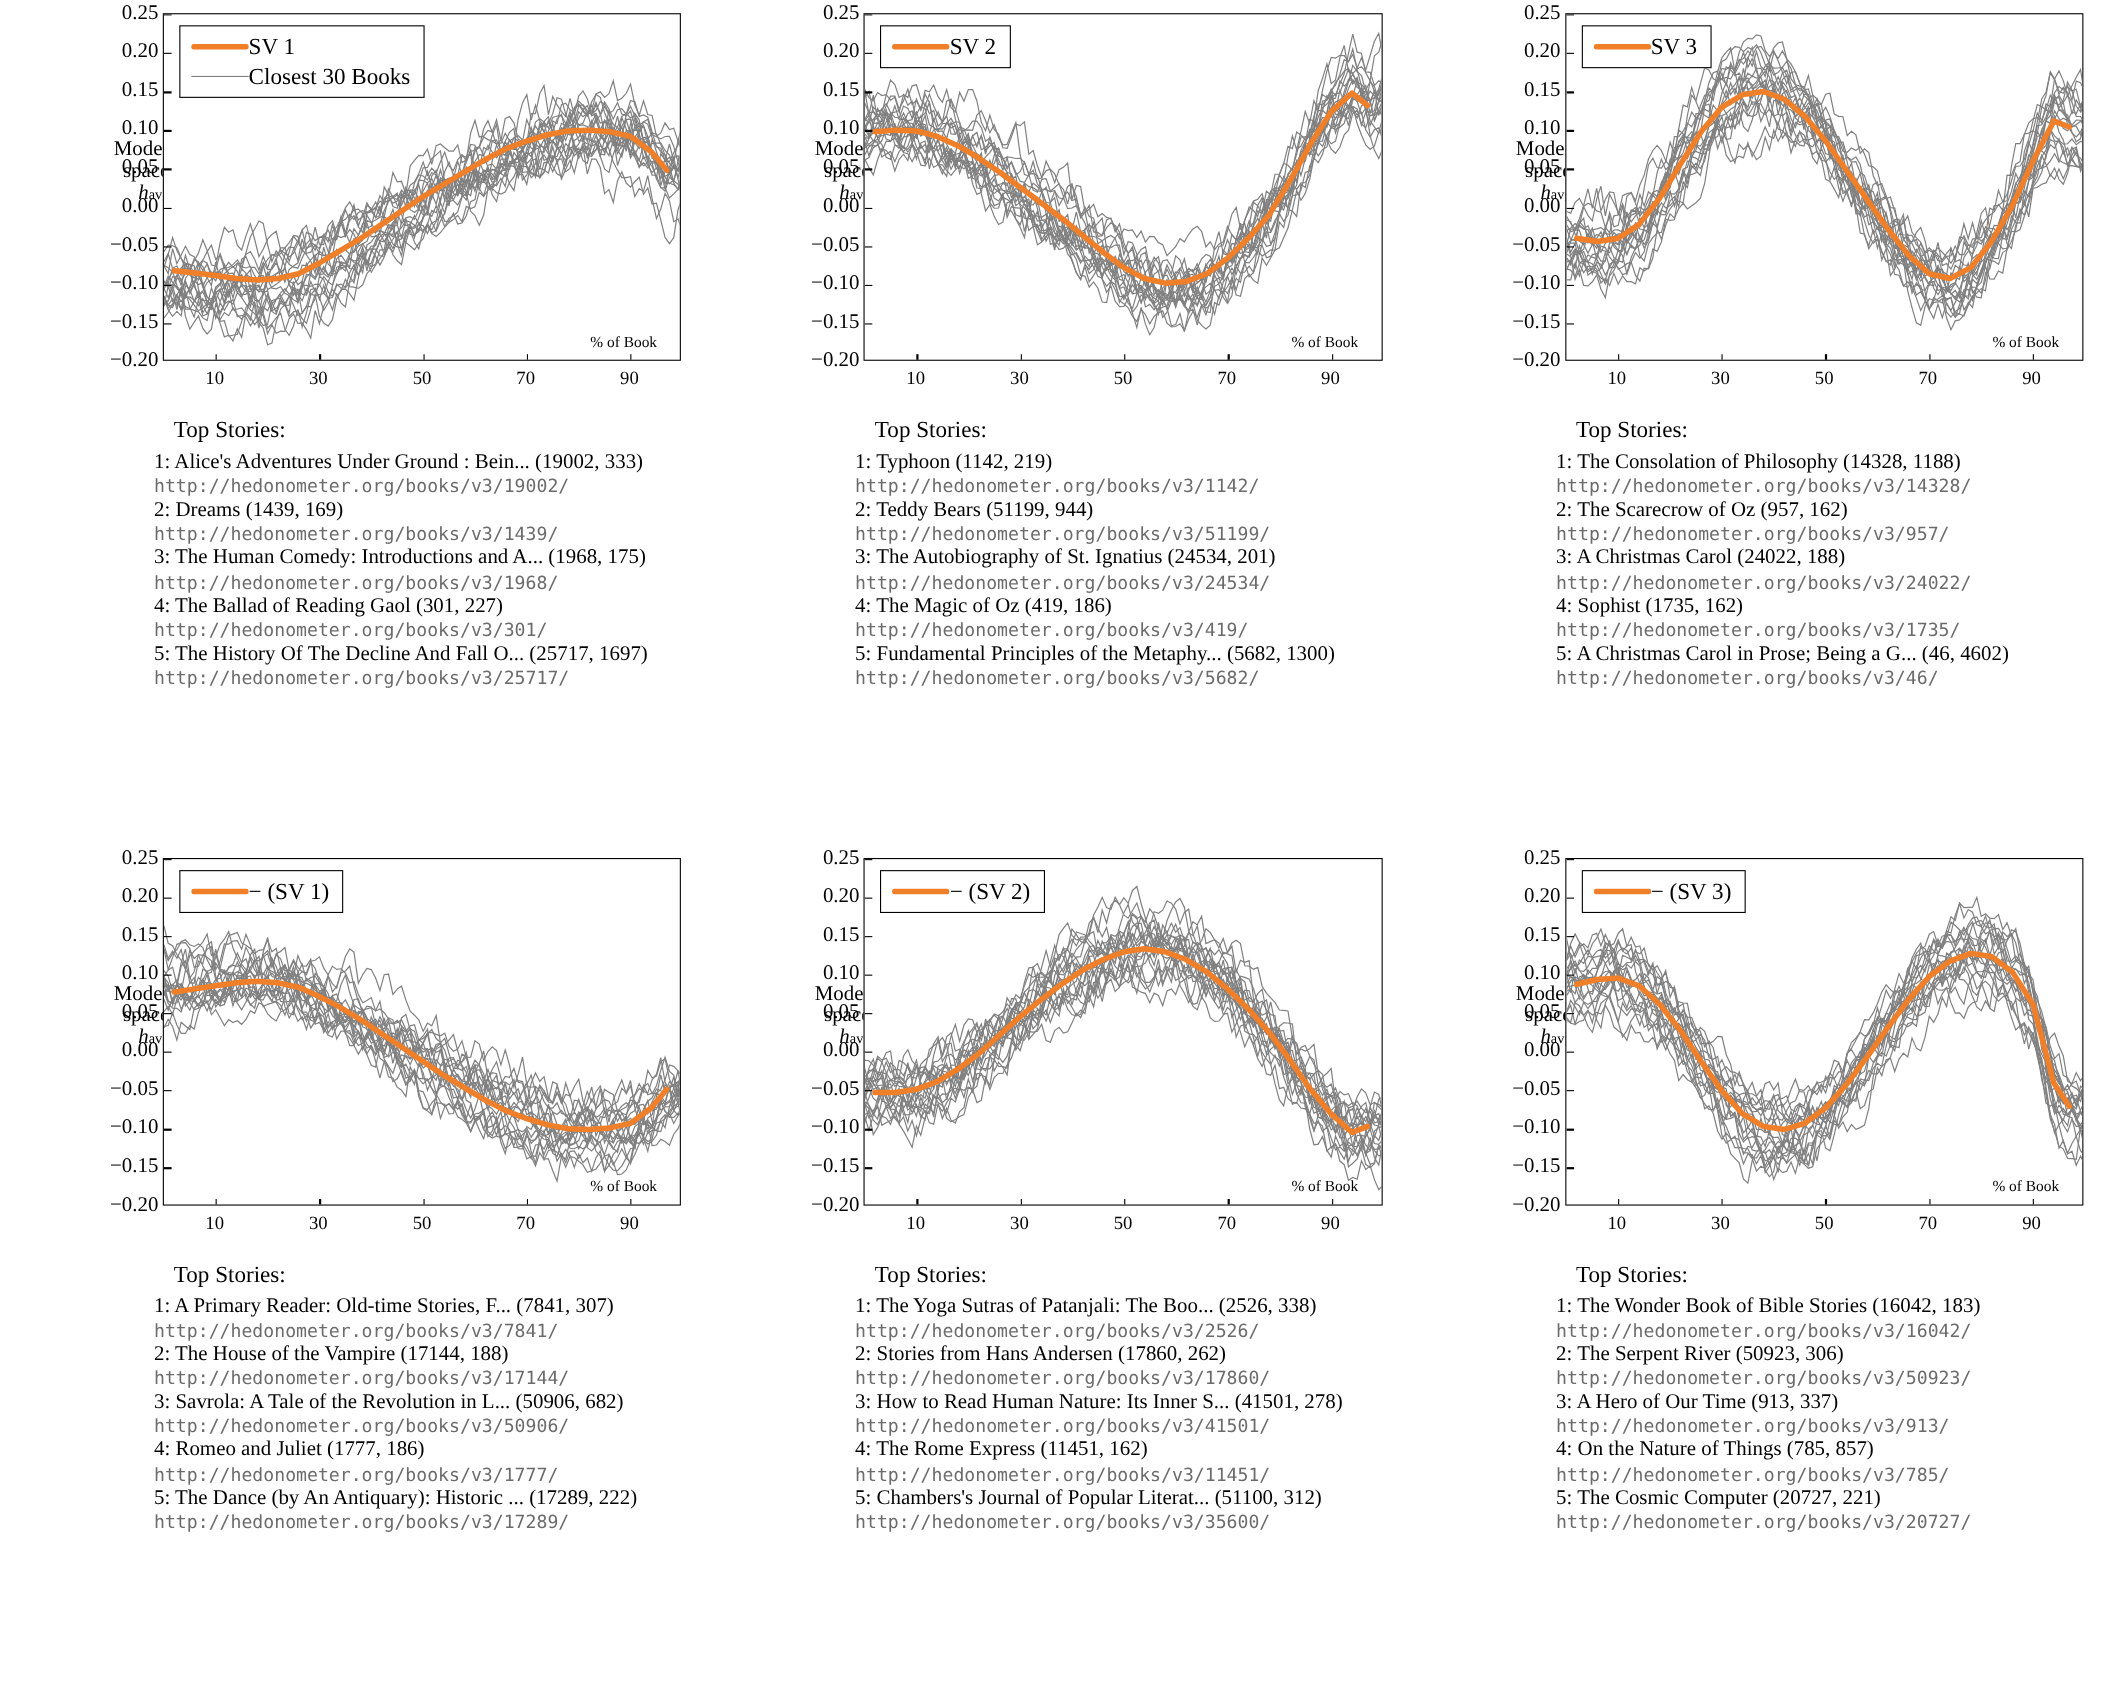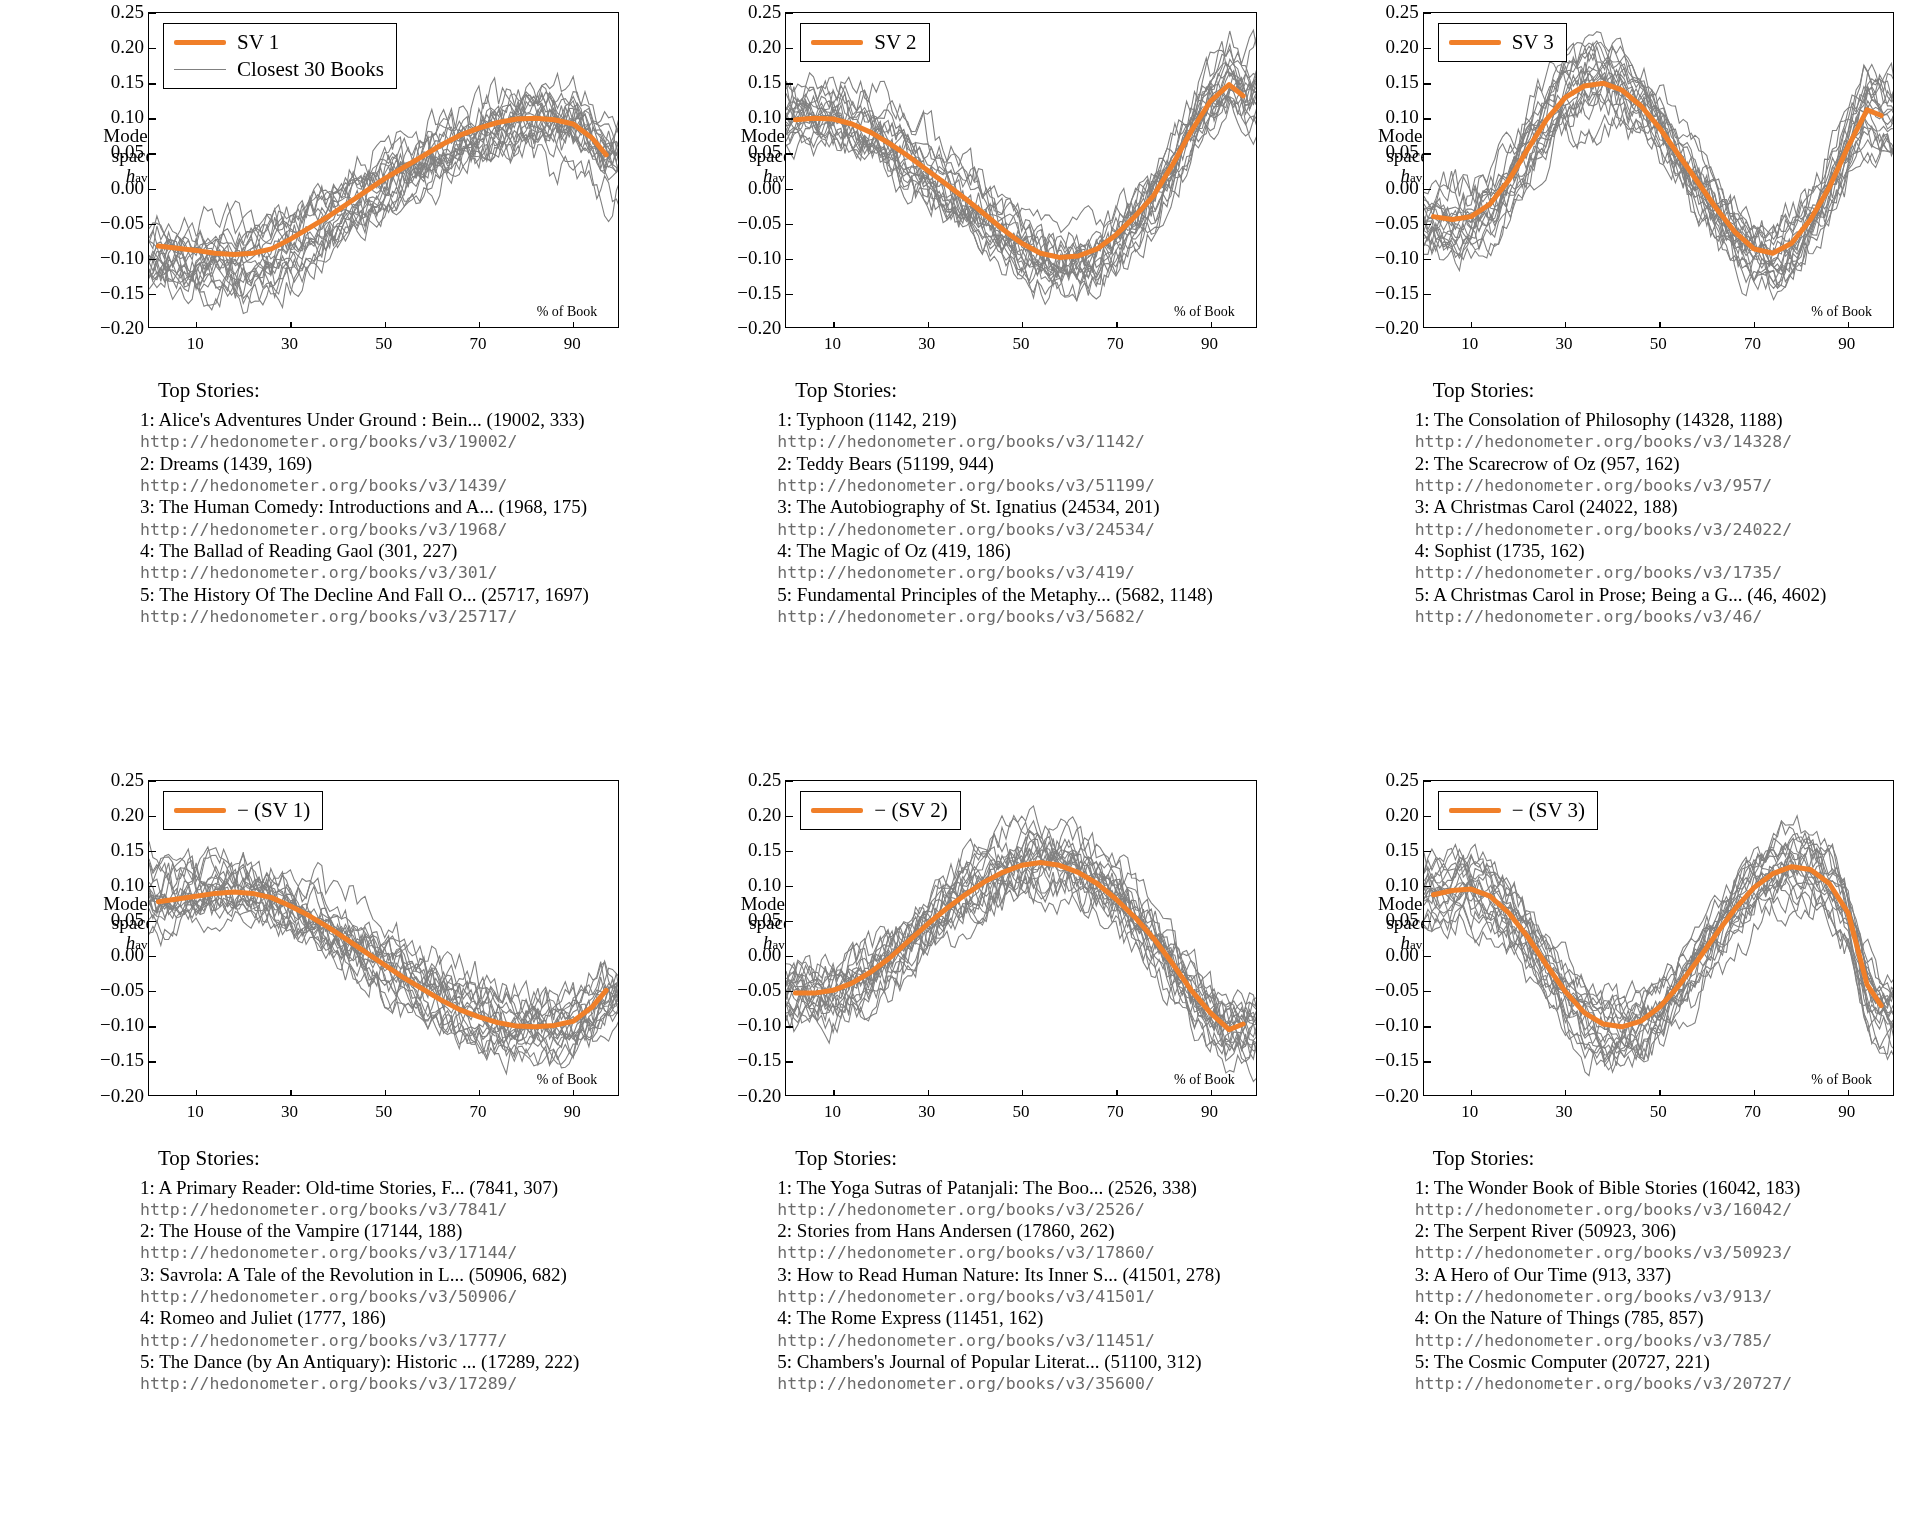--- a/index.html
+++ b/index.html
@@ -16,7 +16,7 @@
   .xtickmark{position:absolute;top:0;width:1.3px;height:7px;background:#000;}
   .xaxislabel{position:absolute;right:8px;bottom:6px;font-size:14px;}
   .legend{position:absolute;left:14px;top:10px;border:1.4px solid #000;background:#fff;padding:5px 12px 5px 10px;z-index:5;}
-  .legrow{display:flex;align-items:center;gap:11px;height:27px;}
+  .legrow{display:flex;align-items:center;height:27px;}
   .legline{width:52px;height:5px;background:#f07f29;border-radius:2px;}
   .legline.thin{height:1.6px;background:#808080;border-radius:0;}
   .legtxt{font-size:21px;}

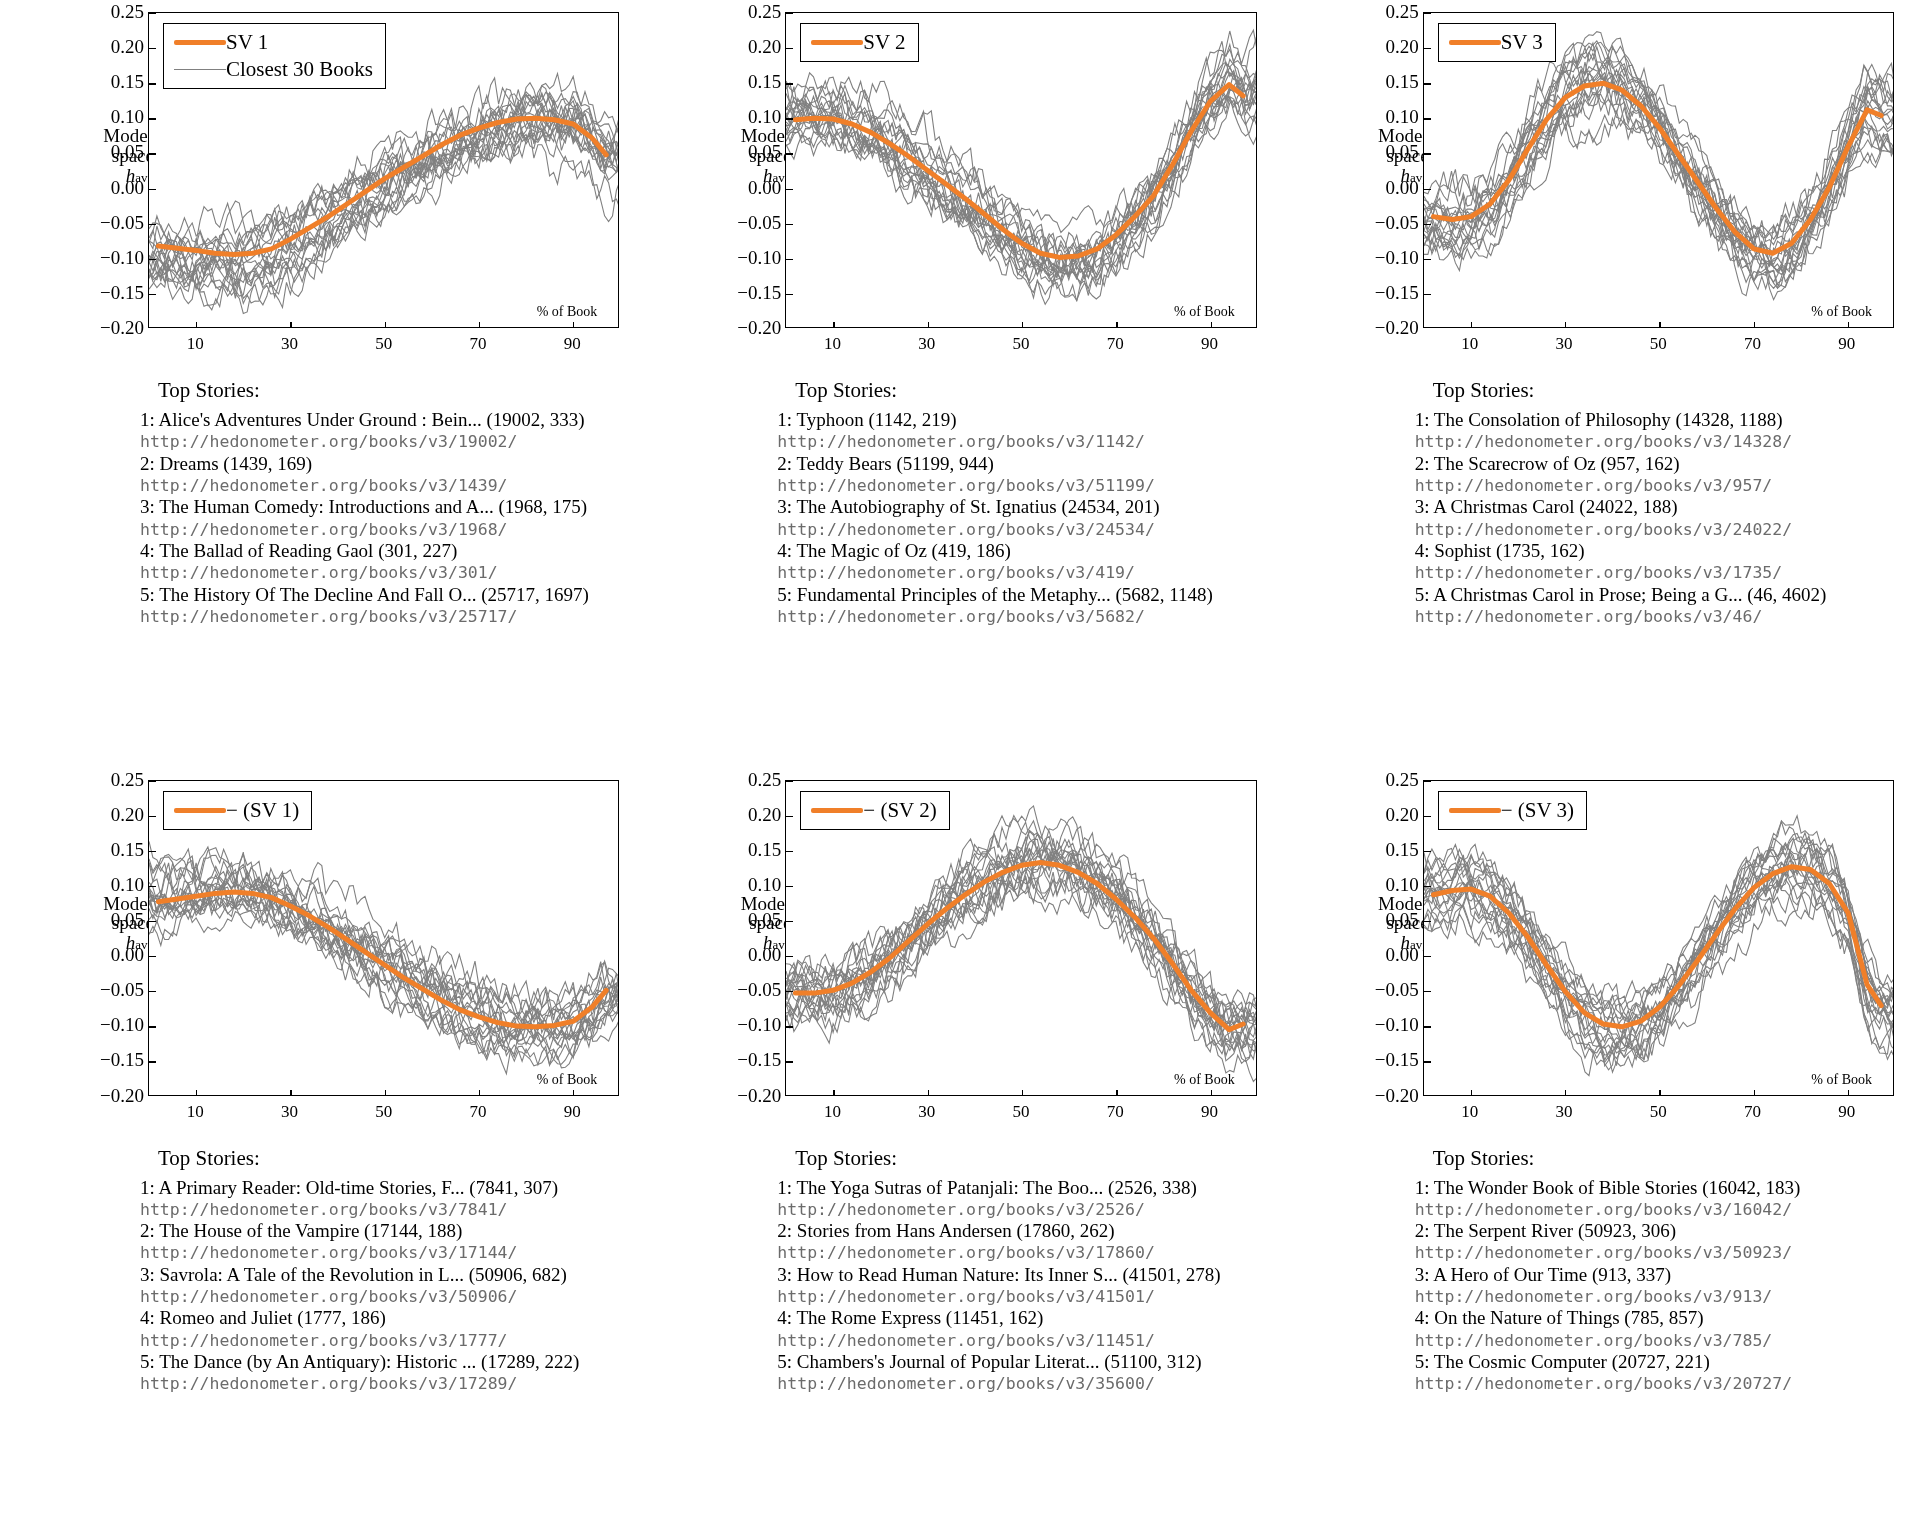--- a/index.html
+++ b/index.html
@@ -200,7 +200,7 @@
           <div class="url">http://hedonometer.org/books/v3/24534/</div>
           <div class="story">4: The Magic of Oz (419, 186)</div>
           <div class="url">http://hedonometer.org/books/v3/419/</div>
-          <div class="story">5: Fundamental Principles of the Metaphy... (5682, 1148)</div>
+          <div class="story">5: Fundamental Principles of the Metaphy... (5682, 1300)</div>
           <div class="url">http://hedonometer.org/books/v3/5682/</div>
         </div>
       </div>

